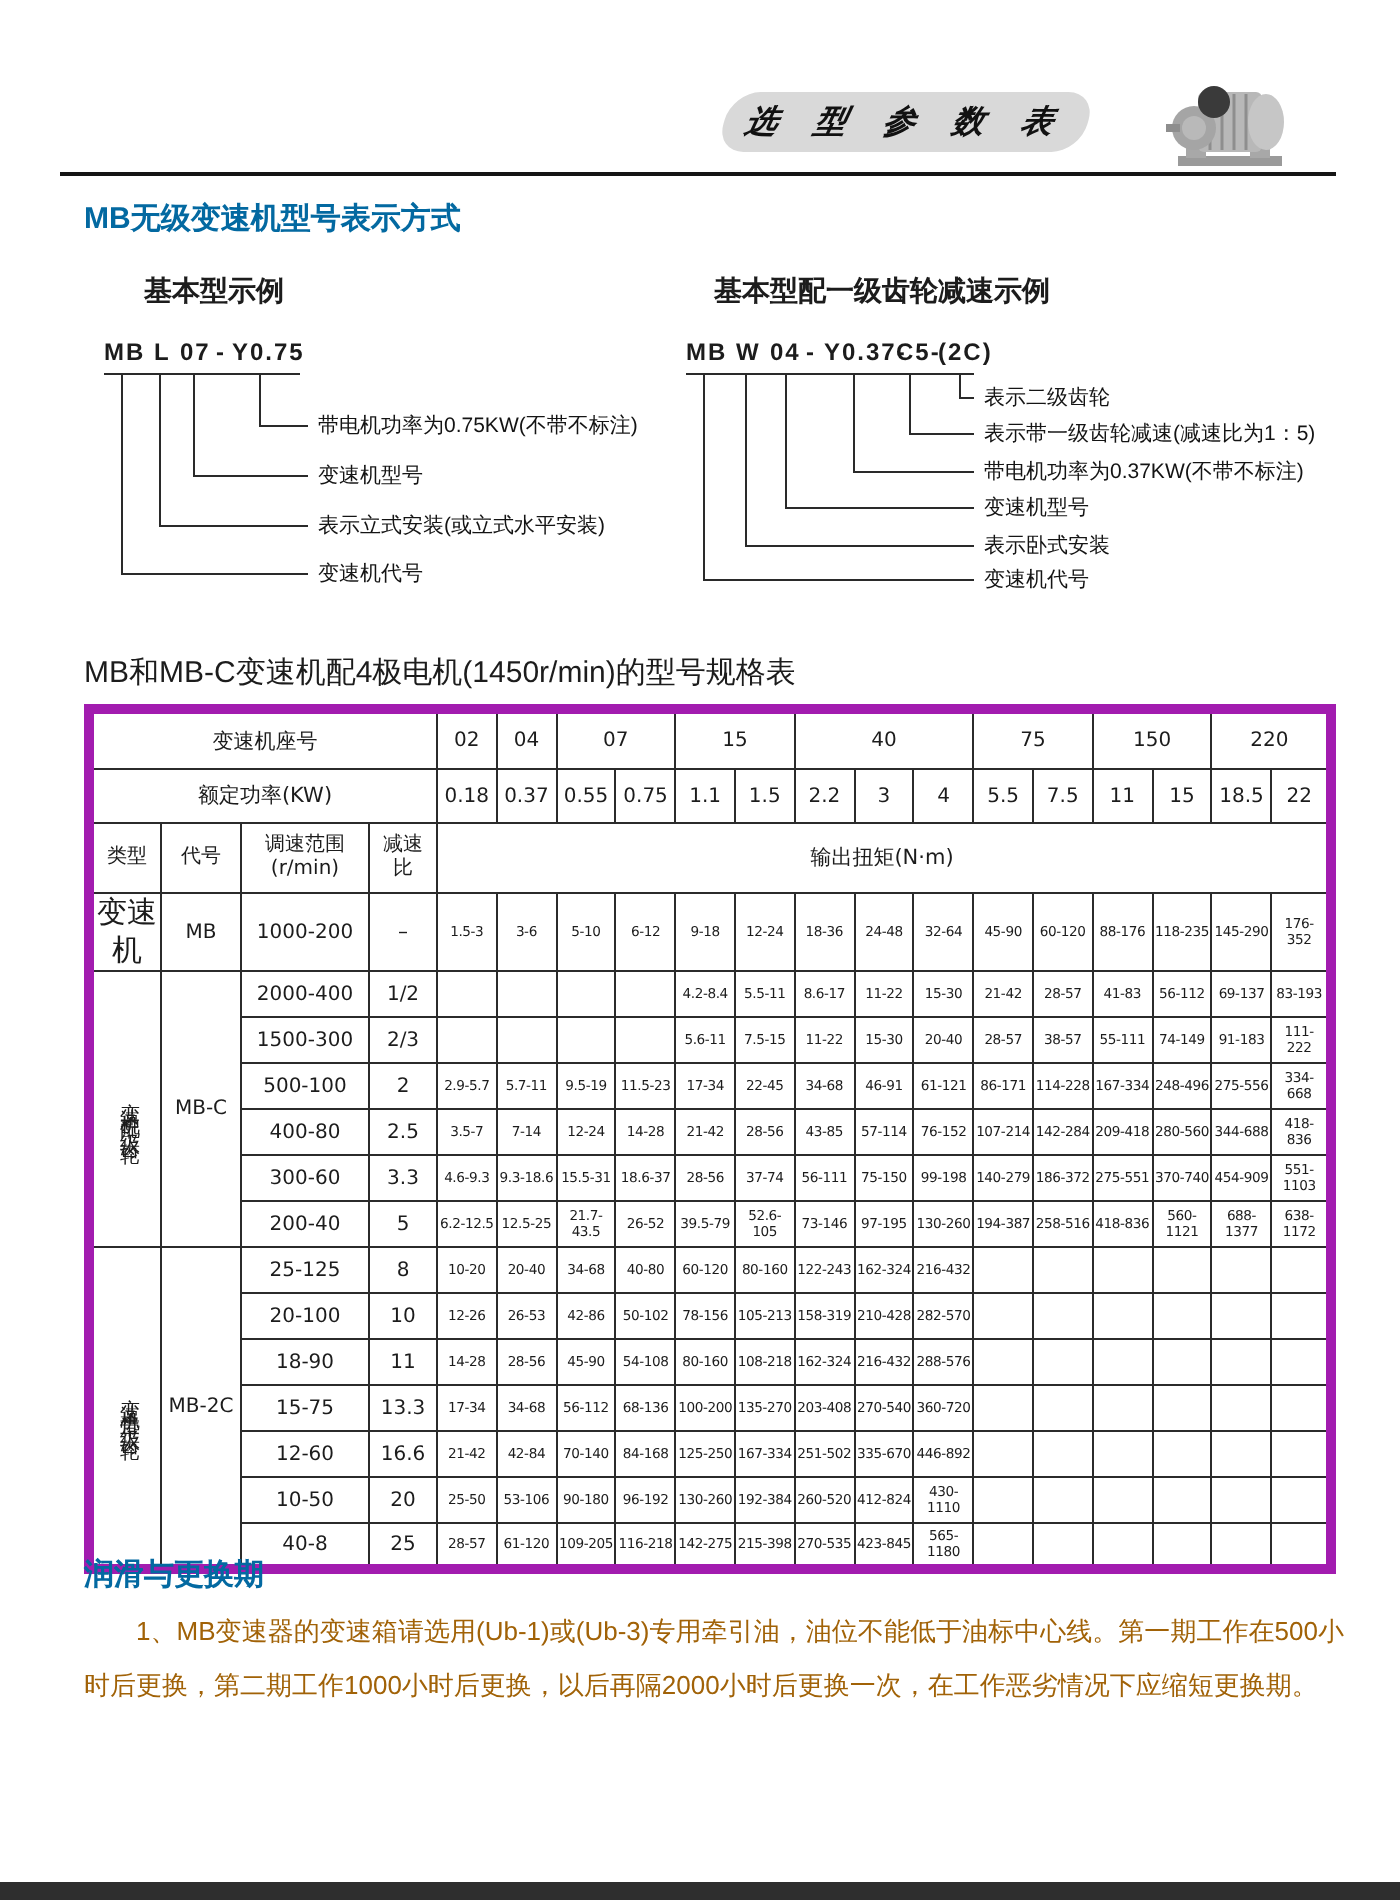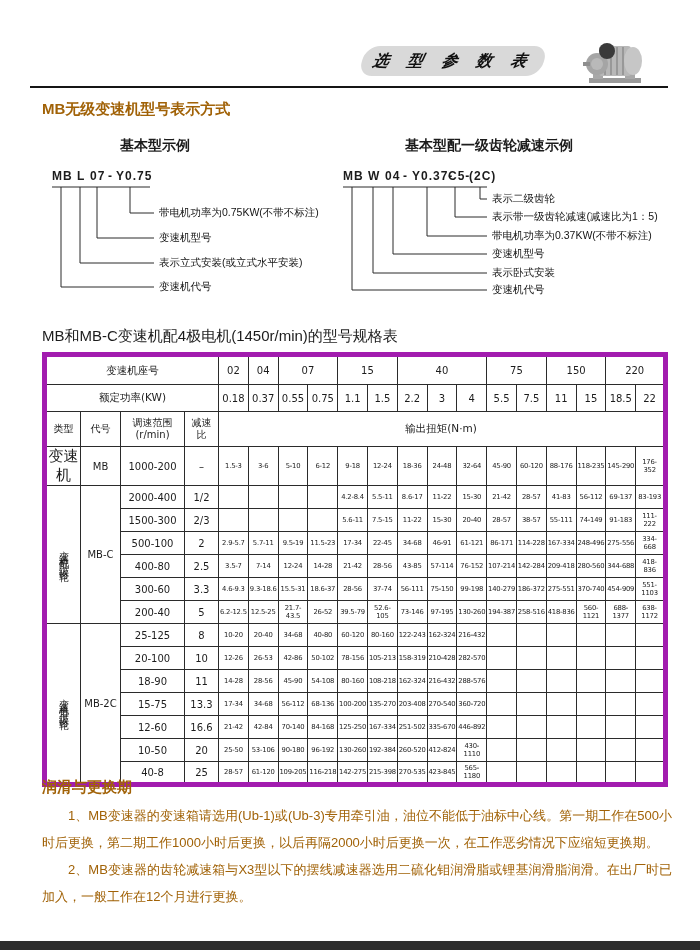--- a/index.html
+++ b/index.html
@@ -23,7 +23,7 @@
   .motor-icon{position:absolute;left:583px;top:34px;}
 
   
-  .sec-title{position:absolute;font-size:15px;font-weight:bold;color:#a16207;white-space:nowrap;}
+  .sec-title{position:absolute;font-size:15px;font-weight:bold;color:#0369a1;white-space:nowrap;}
 
   
   .diagram{position:absolute;top:133px;height:178px;}

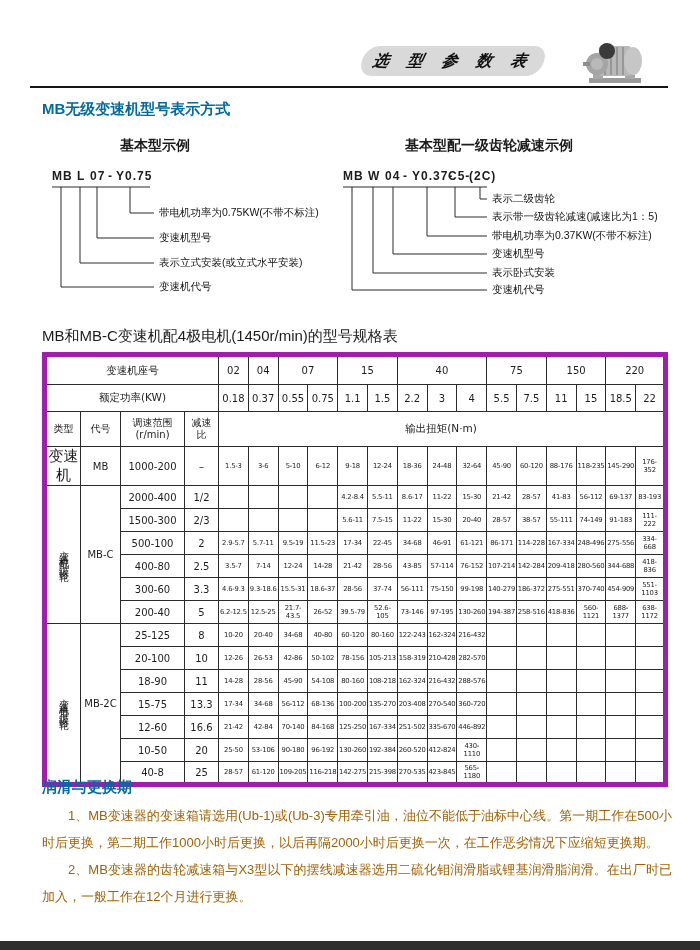--- a/index.html
+++ b/index.html
@@ -29,7 +29,7 @@
   .diagram{position:absolute;top:133px;height:178px;}
   #diag-left{left:42px;width:300px;}
   #diag-right{left:335px;width:356px;}
-  .dtitle{position:absolute;top:4px;font-size:14px;font-weight:bold;white-space:nowrap;margin-left:48px;}
+  .dtitle{position:absolute;top:4px;font-size:14px;font-weight:bold;white-space:nowrap;}
   #diag-left .dtitle{left:30px;}
   #diag-right .dtitle{left:22px;}
   .cp{position:absolute;top:36px;font-size:12px;font-weight:bold;letter-spacing:1px;white-space:nowrap;}

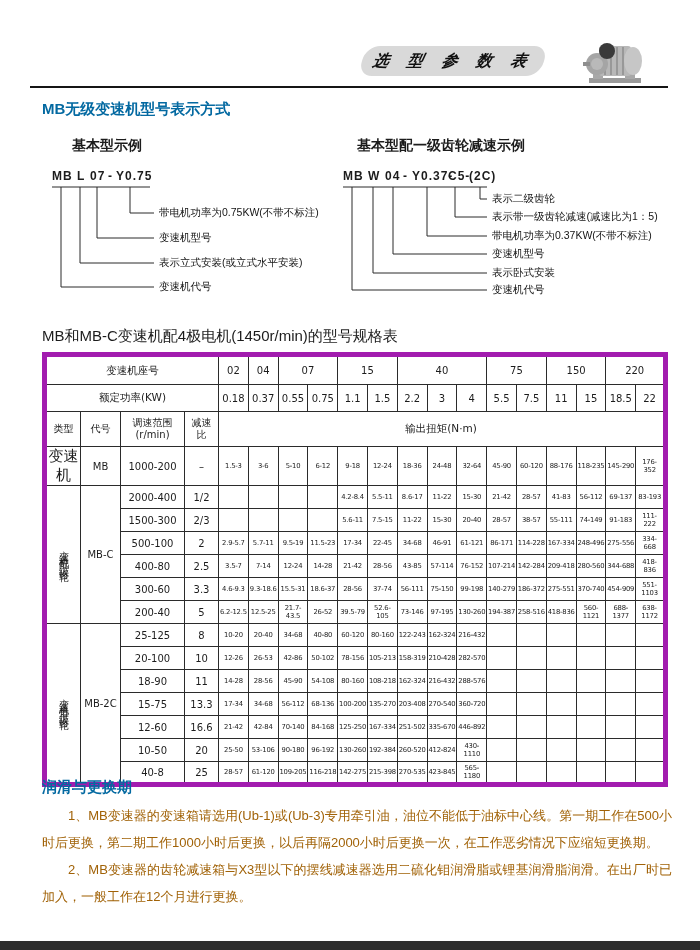--- a/index.html
+++ b/index.html
@@ -468,7 +468,6 @@
 <div class="sec-title" style="left:42px;top:778px;">润滑与更换期</div>
 <div class="lub-text">
   <p>1、MB变速器的变速箱请选用(Ub-1)或(Ub-3)专用牵引油，油位不能低于油标中心线。第一期工作在500小时后更换，第二期工作1000小时后更换，以后再隔2000小时后更换一次，在工作恶劣情况下应缩短更换期。</p>
-  <p>2、MB变速器的齿轮减速箱与X3型以下的摆线减速器选用二硫化钼润滑脂或锂基润滑脂润滑。在出厂时已加入，一般工作在12个月进行更换。</p>
 </div>
 
 <div class="footer-bar"></div>

